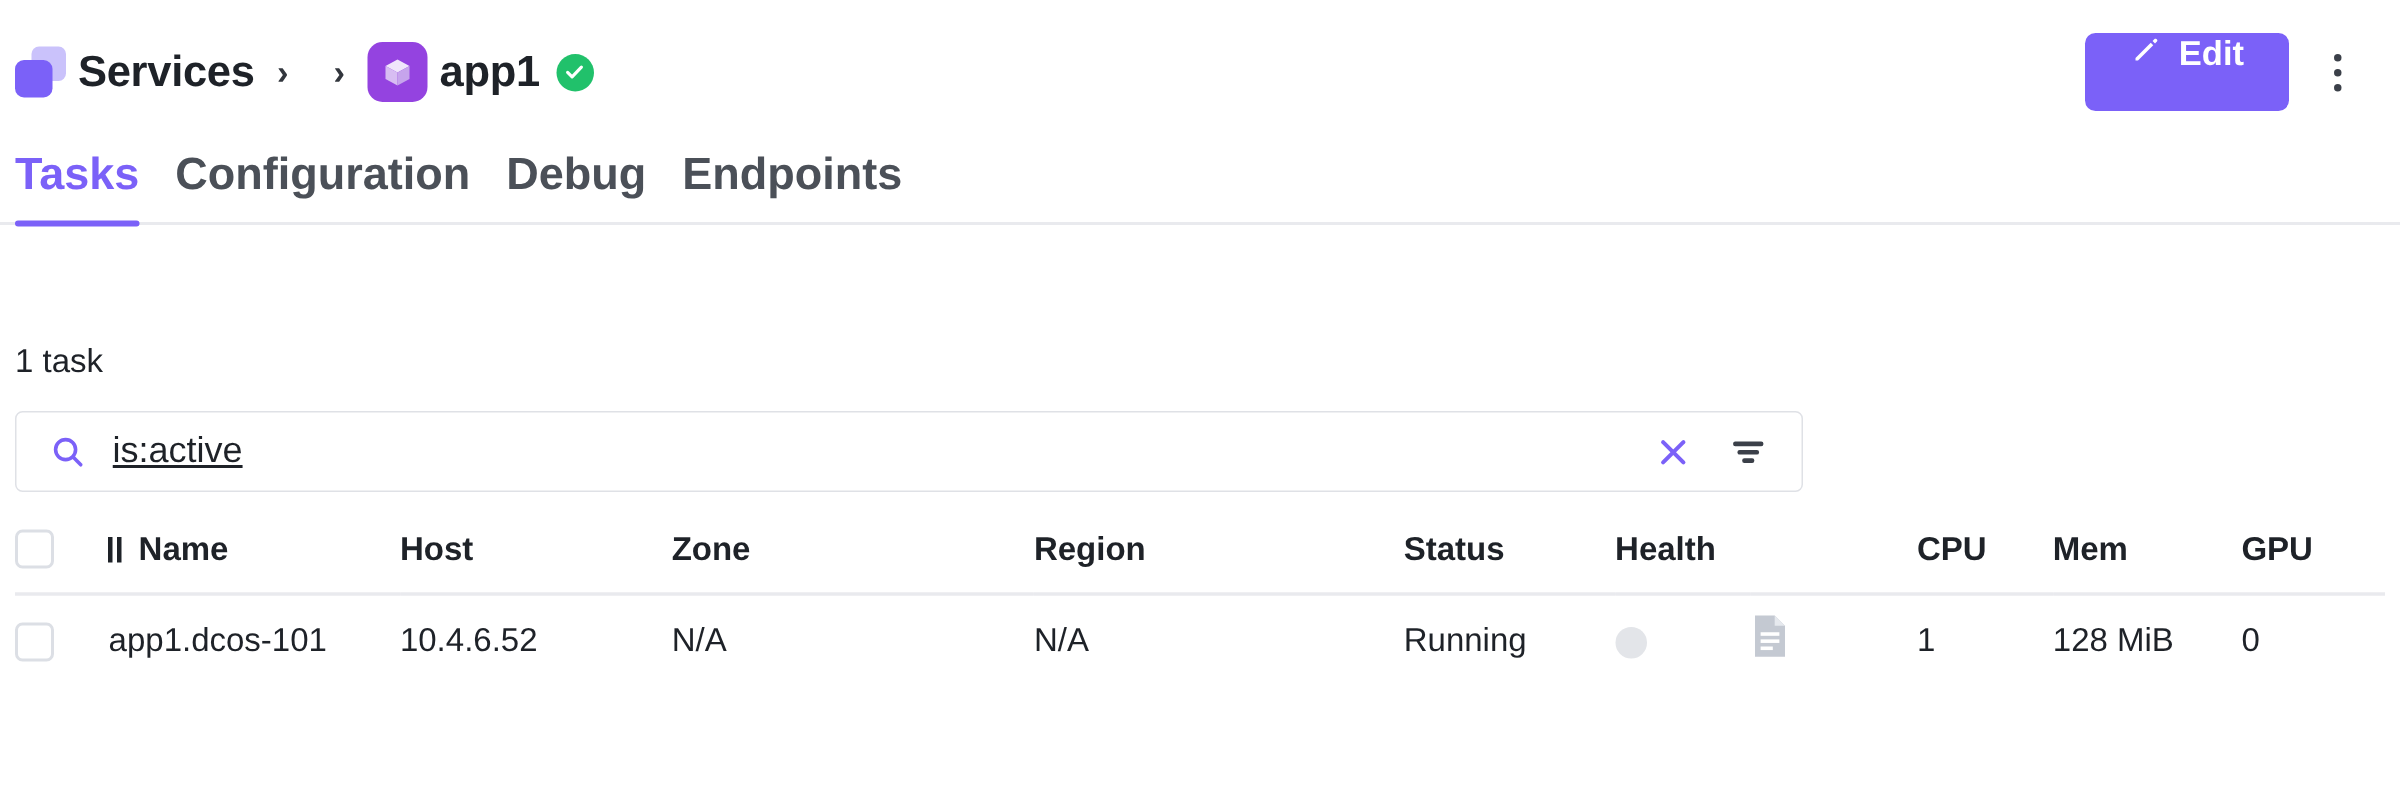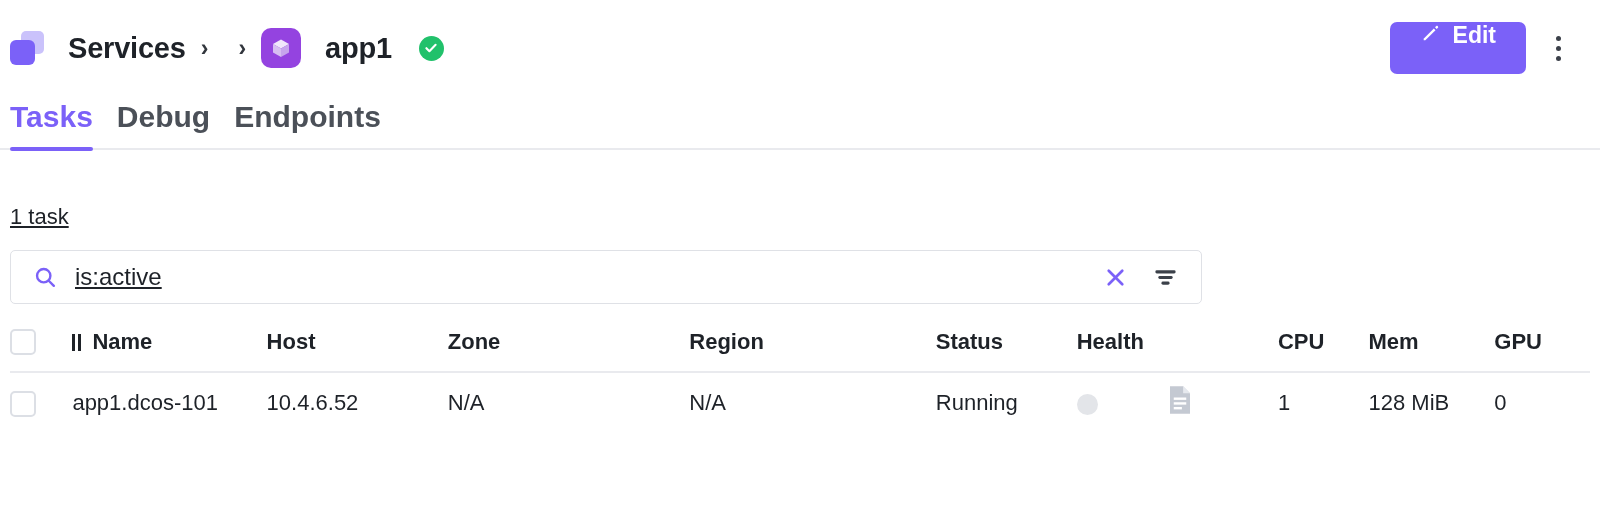--- a/index.html
+++ b/index.html
@@ -31,7 +31,7 @@
   .crumb {
     display: flex;
     align-items: center;
-    gap: 24px;
+    gap: 8px;
   }
 
   .crumb-label {

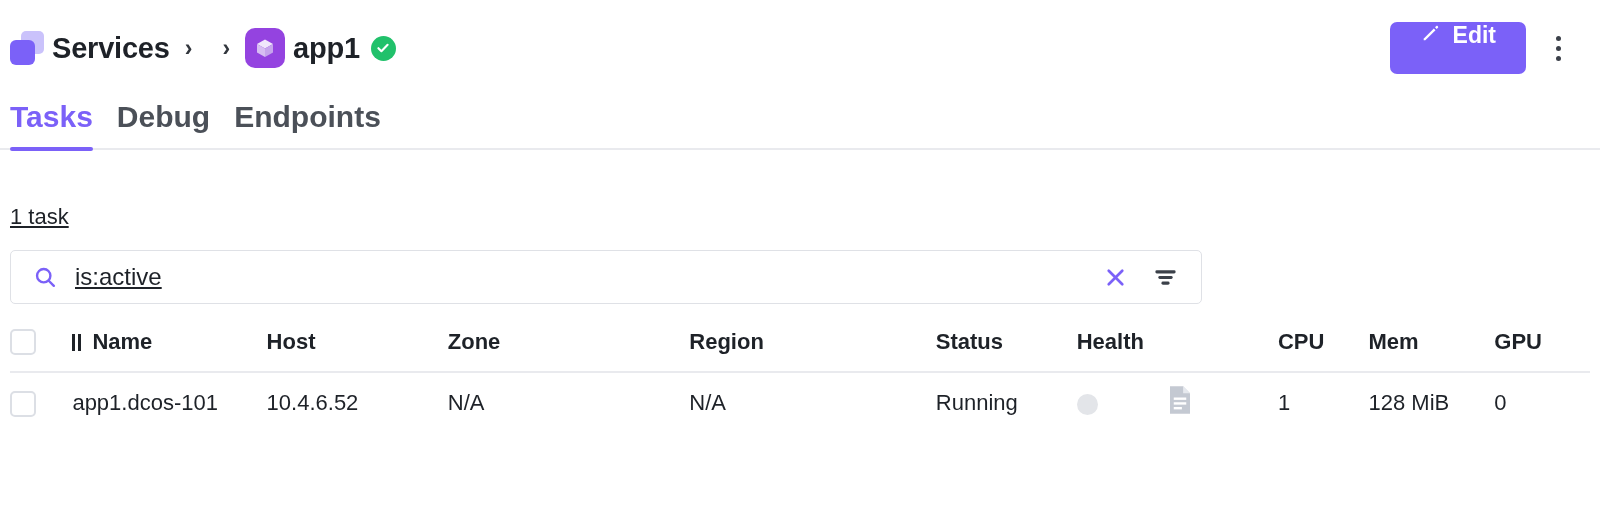--- a/index.html
+++ b/index.html
@@ -355,6 +355,9 @@
 <div class="tabs">
   <button class="tab active">
     <span>Tasks</span>
+  </button>
+  <button class="tab">
+    <span>Configuration</span>
   </button>
   <button class="tab">
     <span>Debug</span>

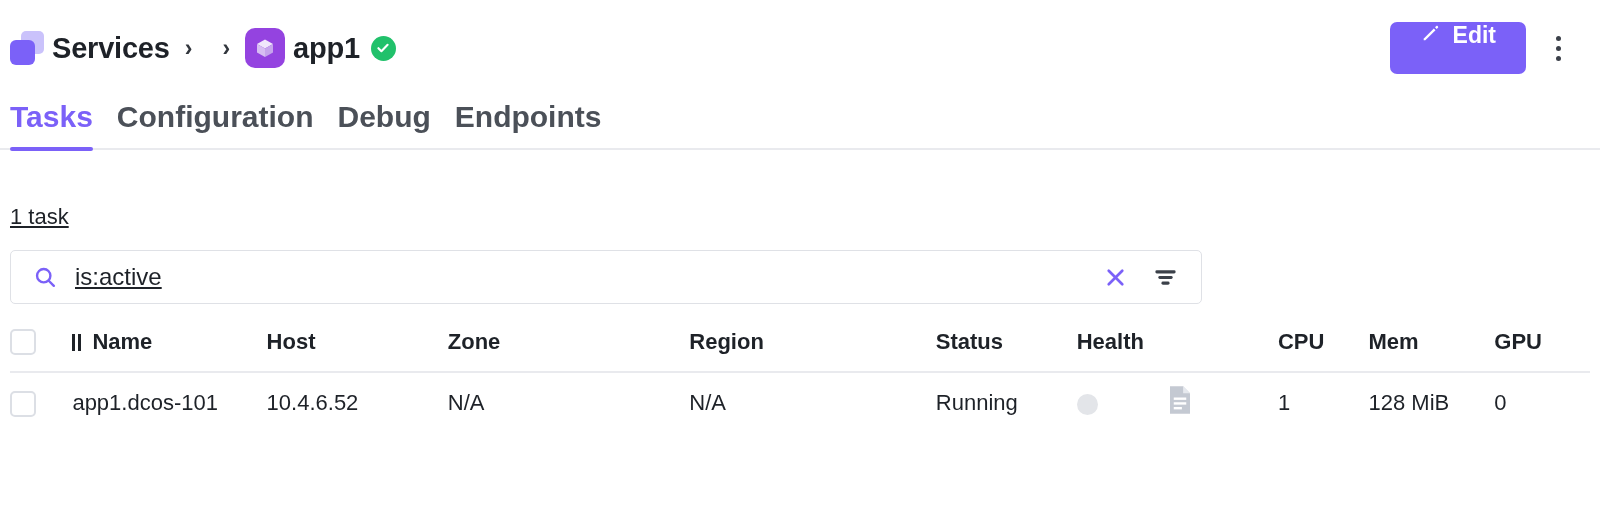--- a/index.html
+++ b/index.html
@@ -182,9 +182,8 @@
   .task-count {
     font-size: 22px;
     color: #1e2228;
-    margin-top: 54px;
+    margin-top: 78px;
     margin-bottom: 20px;
-    text-decoration: underline;
   }
 
   .search-row { display: flex; }

